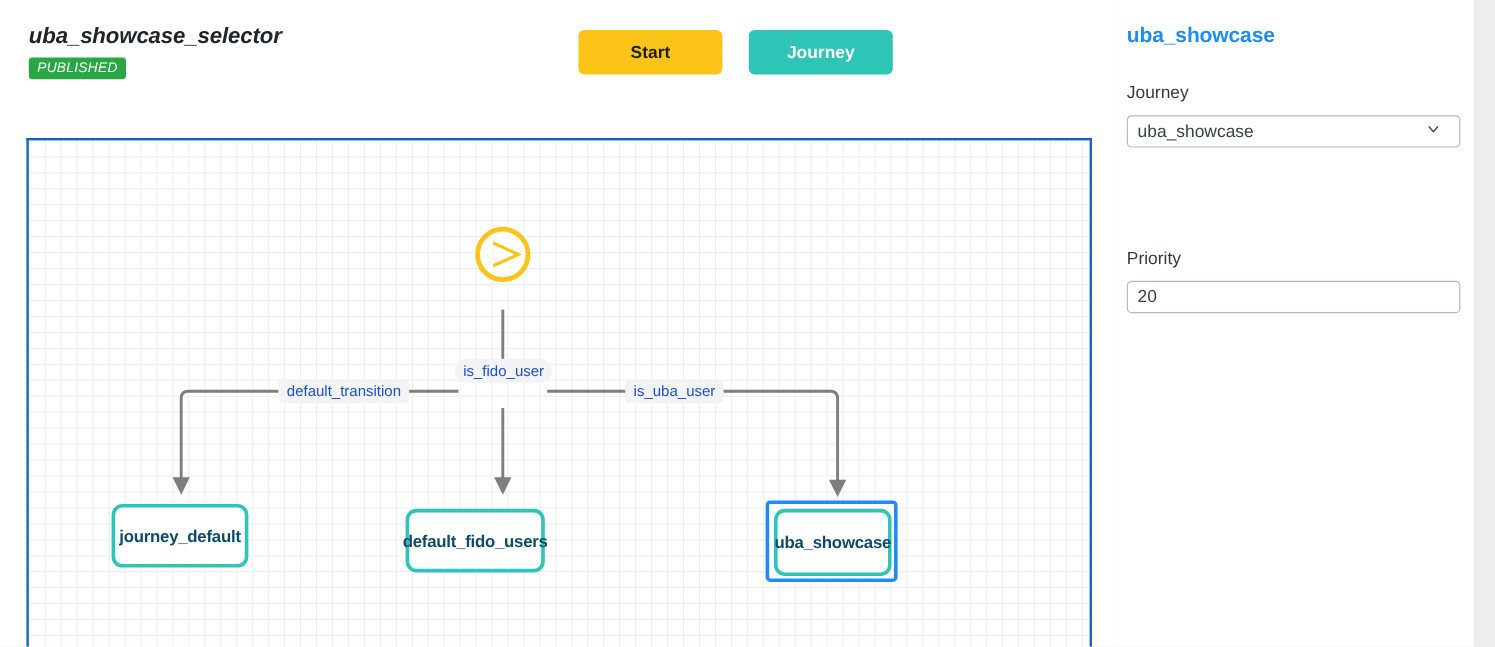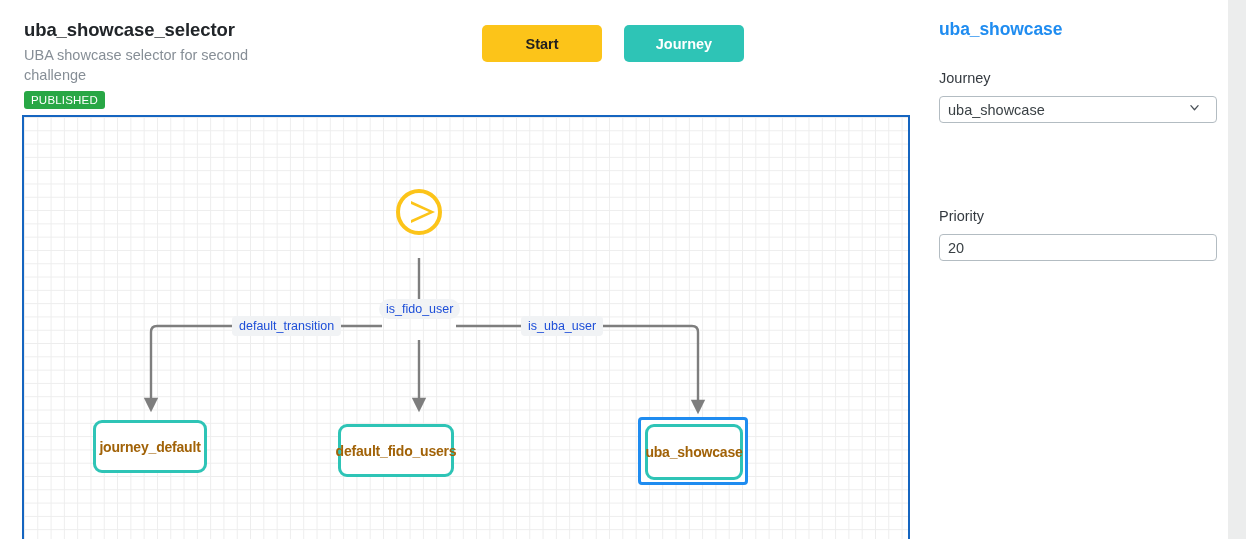--- a/index.html
+++ b/index.html
@@ -52,6 +52,7 @@
     left: 24px;
     top: 18px;
     width: 300px;
+    font-style: italic;
   }
   #page-title {
     font-size: 18.5px;

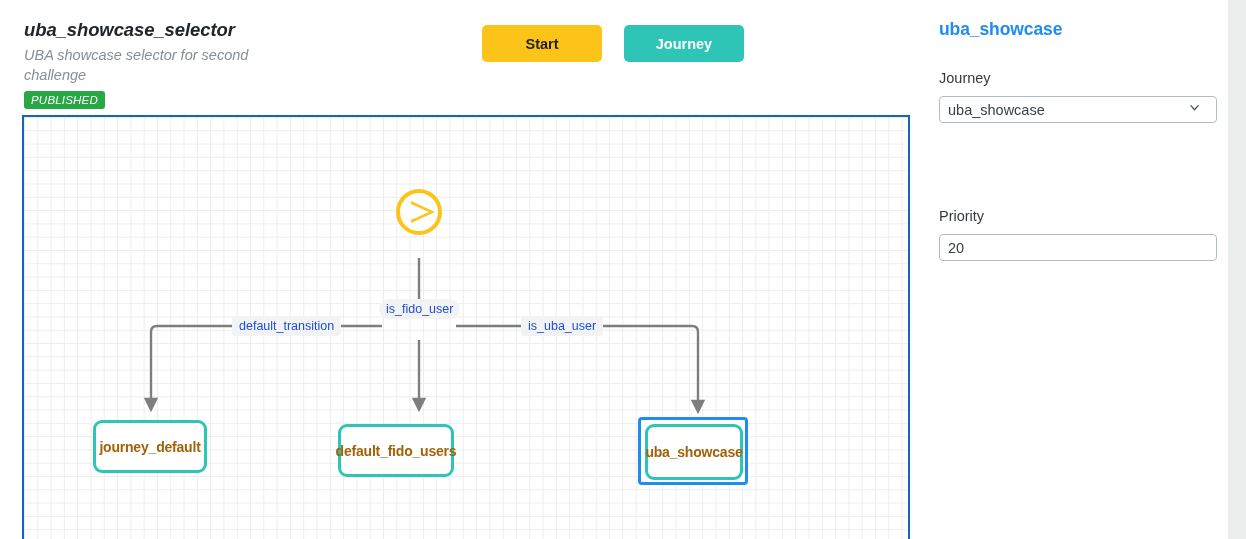--- a/index.html
+++ b/index.html
@@ -261,7 +261,6 @@
 
     <div id="header-block">
       <div id="page-title">uba_showcase_selector</div>
-      <div id="page-subtitle">UBA showcase selector for second challenge</div>
       <span id="status-badge">PUBLISHED</span>
     </div>
 

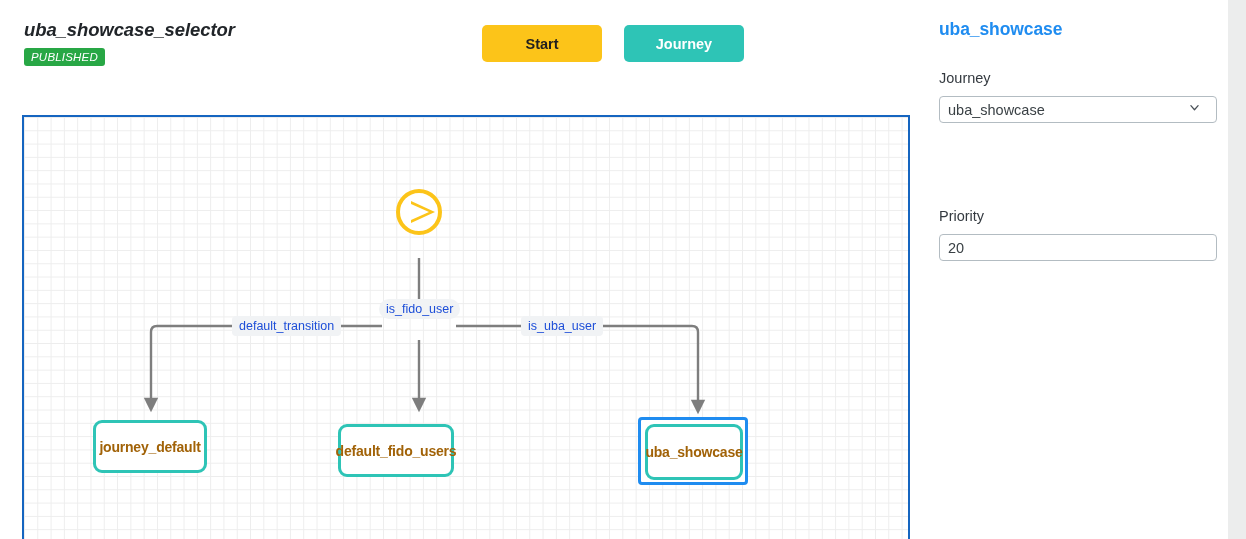--- a/index.html
+++ b/index.html
@@ -143,7 +143,7 @@
     justify-content: center;
     font-size: 14px;
     font-weight: bold;
-    color: #a16207;
+    color: #0c4a6e;
     letter-spacing: -0.2px;
   }
   .node-selection {

